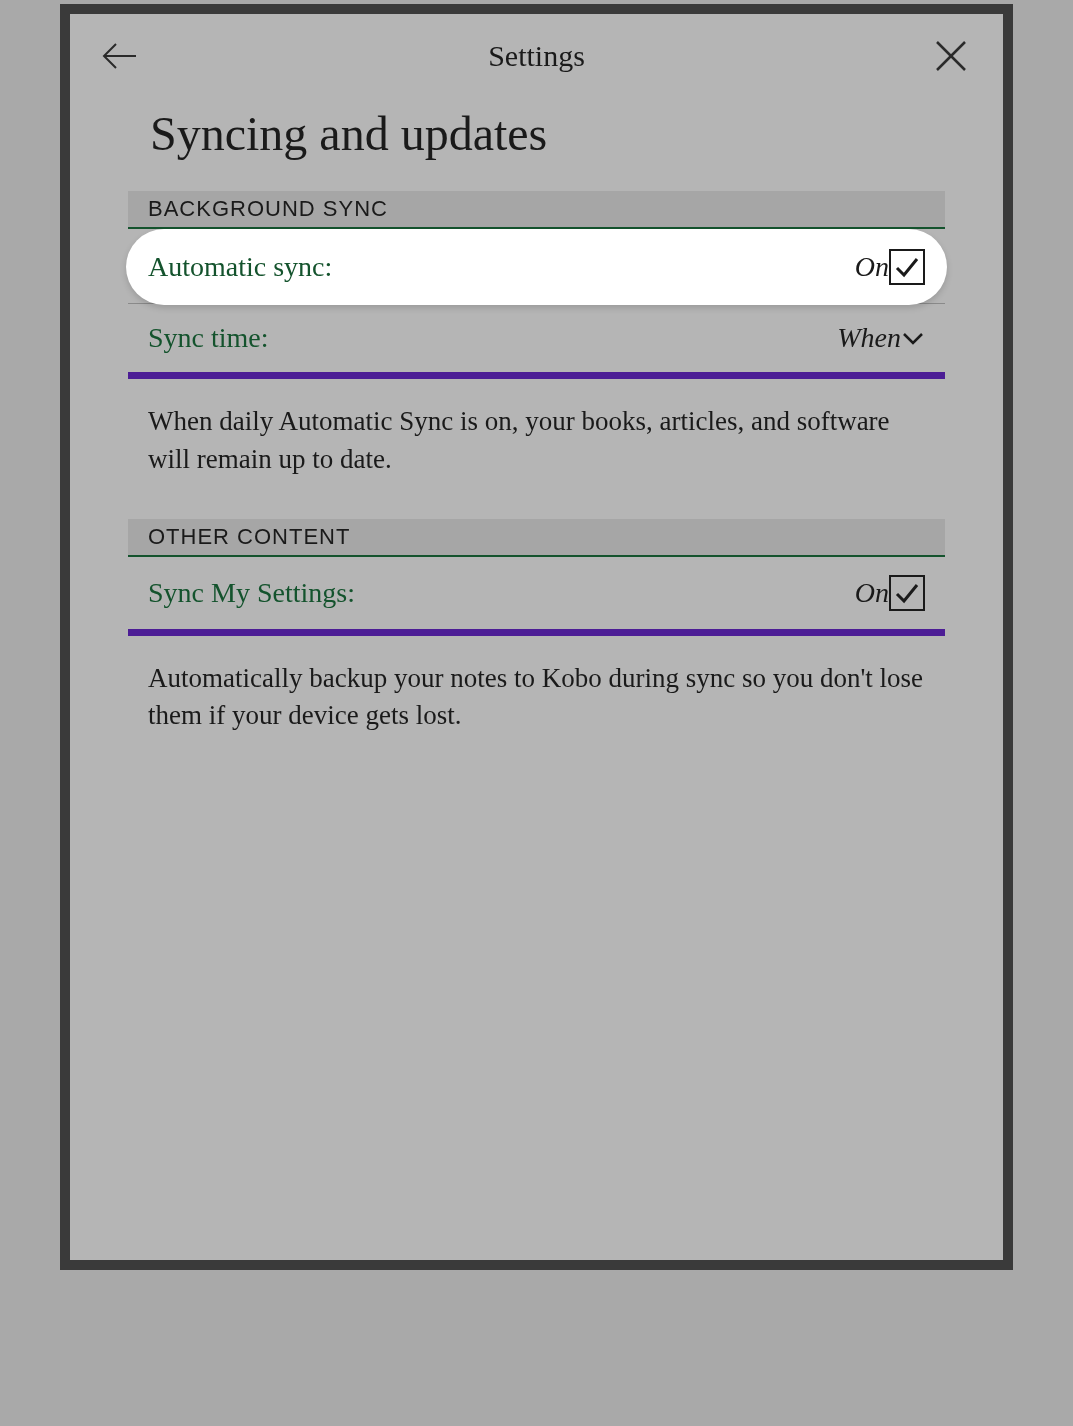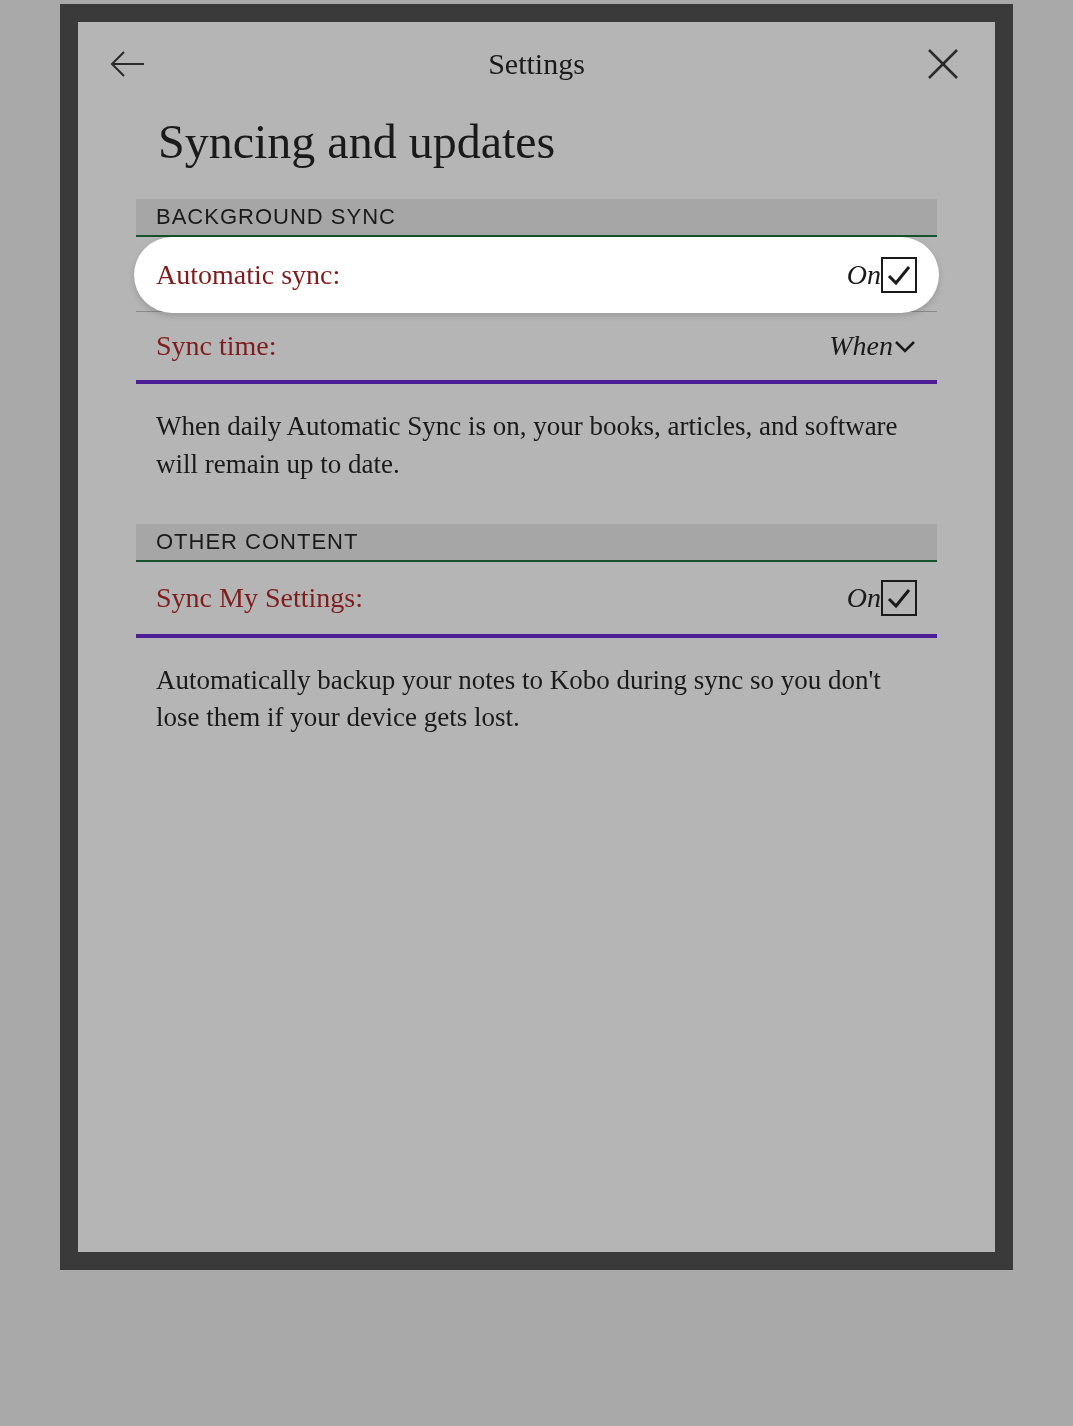--- a/index.html
+++ b/index.html
@@ -21,7 +21,7 @@
       height: 1266px;
       margin: 4px auto 0;
       background: #3a3a3a;
-      padding: 18px;
+      padding: 10px;
     }
     
     .inner-panel {

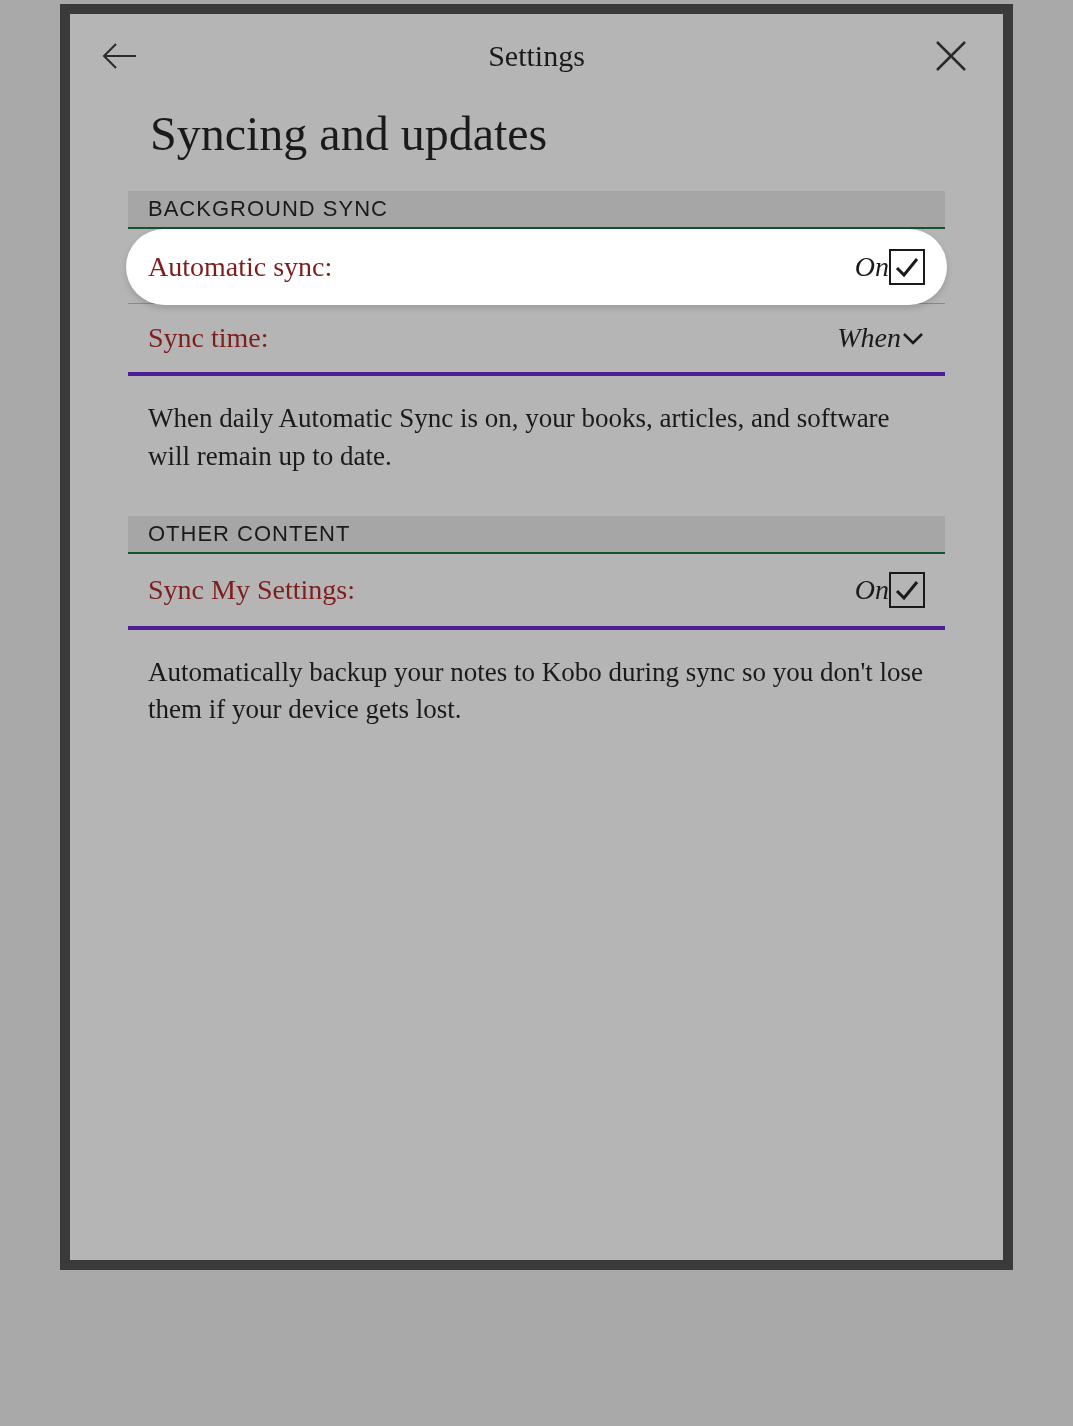--- a/index.html
+++ b/index.html
@@ -122,7 +122,7 @@
     
     .setting-label {
       font-size: 28px;
-      color: #7f1d1d;
+      color: #14532d;
     }
     
     .setting-value-group {

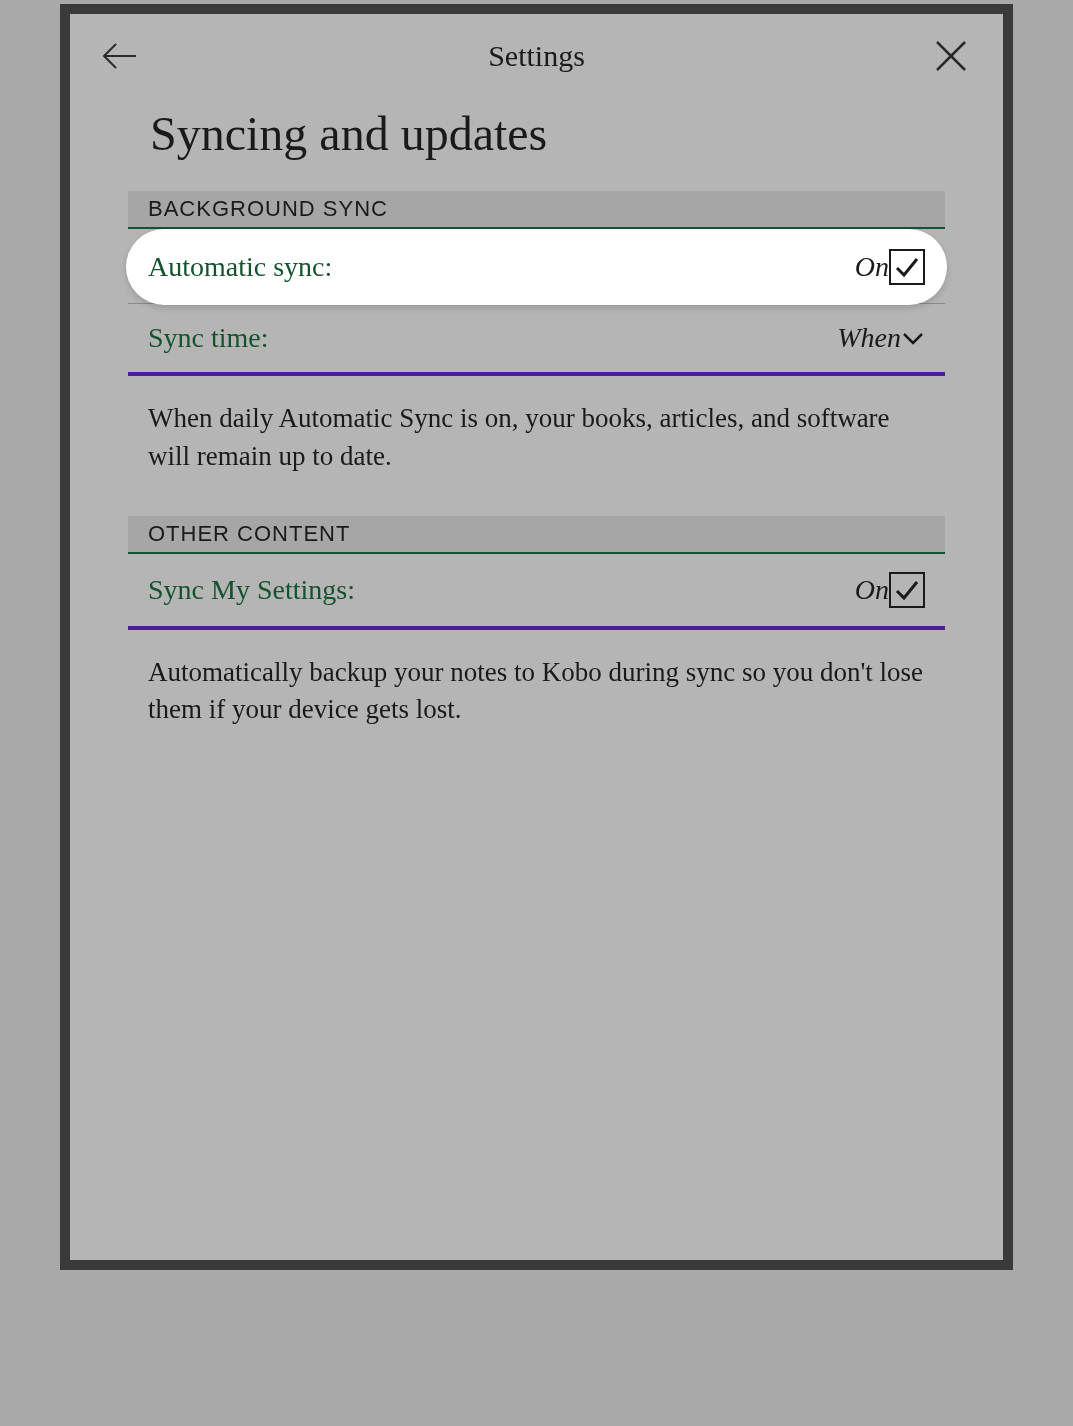--- a/index.html
+++ b/index.html
@@ -101,7 +101,7 @@
       justify-content: space-between;
       padding: 18px 20px;
       margin: 0 58px;
-      border-bottom: 4px solid #4c1d95;
+      border-bottom: 7px solid #4c1d95;
     }
     
     .setting-row.highlighted {

